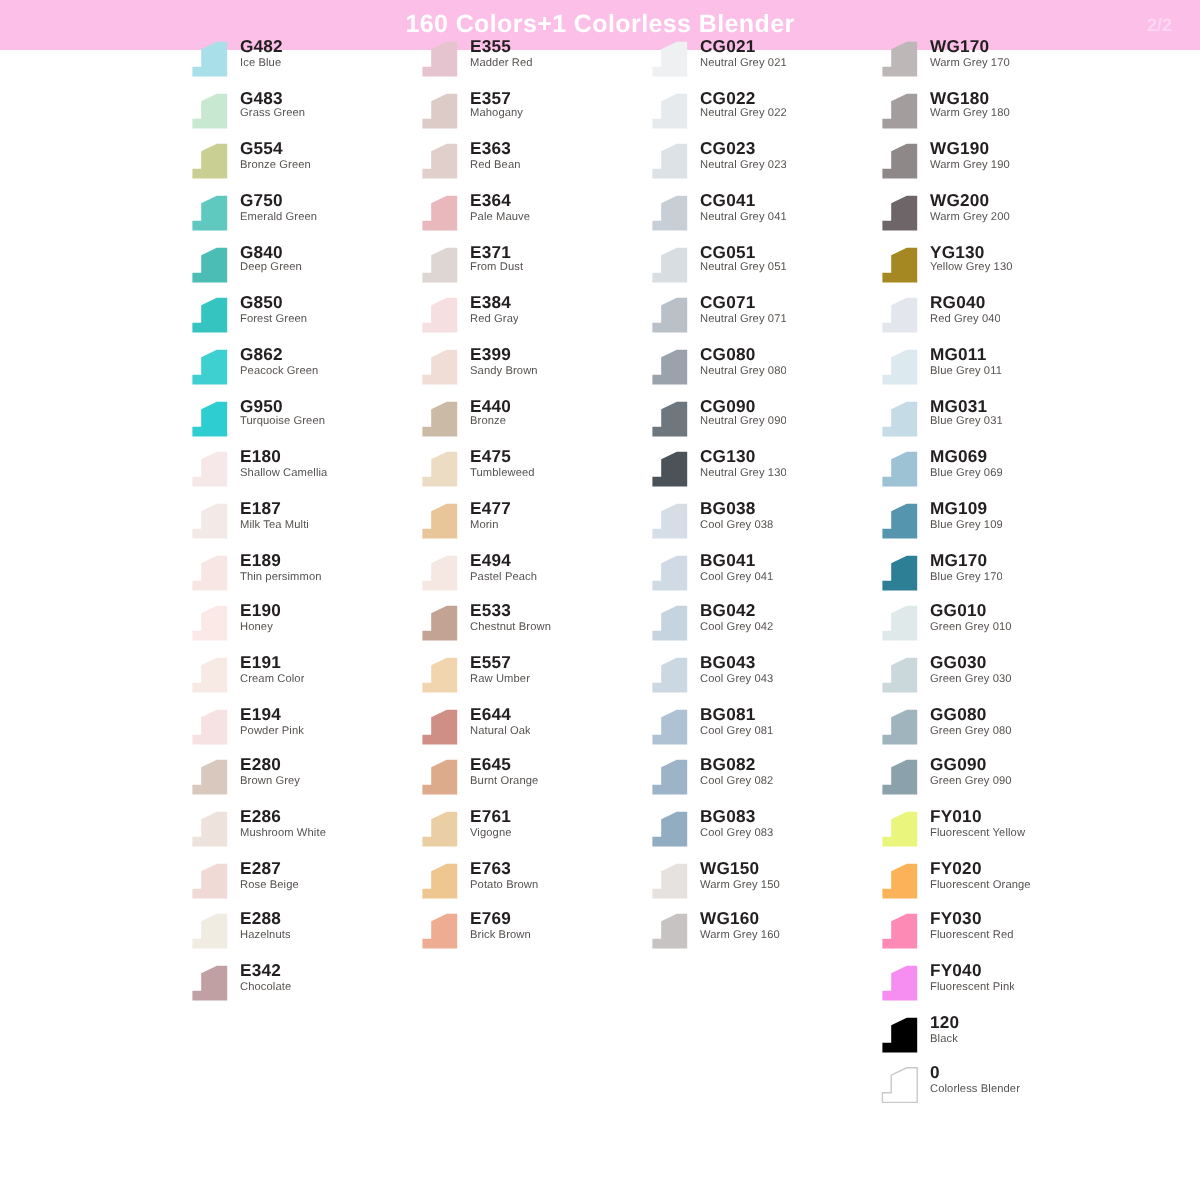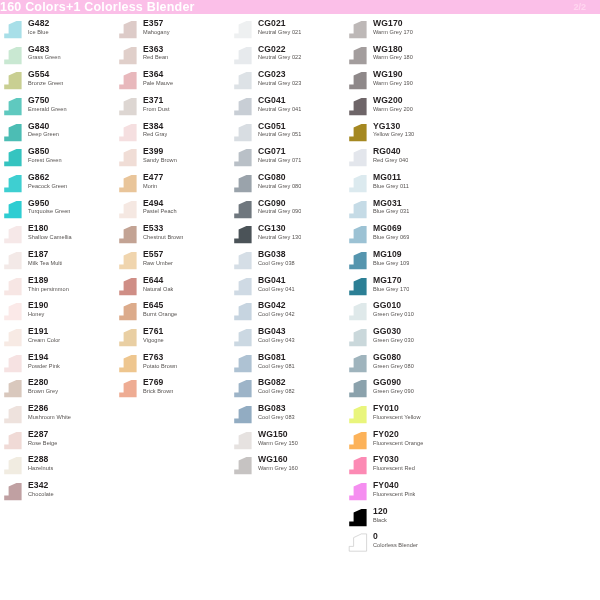--- a/index.html
+++ b/index.html
@@ -15,9 +15,9 @@
   
   .header{
     position:relative;
-    height:14px;
+    height:25px;
     background:#fbbfe8;
-    display:flex;align-items:center;
+    display:flex;align-items:center;justify-content:center;
   }
   .header-title{
     color:#ffffff;

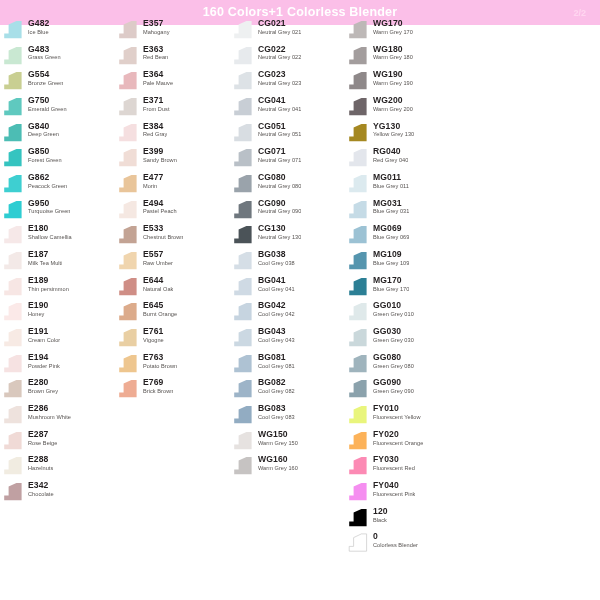--- a/index.html
+++ b/index.html
@@ -40,6 +40,7 @@
     position:absolute;
     left:0;top:17px;
     width:600px;
+    padding-left:92px;
     box-sizing:border-box;
     display:flex;
     align-items:flex-start;

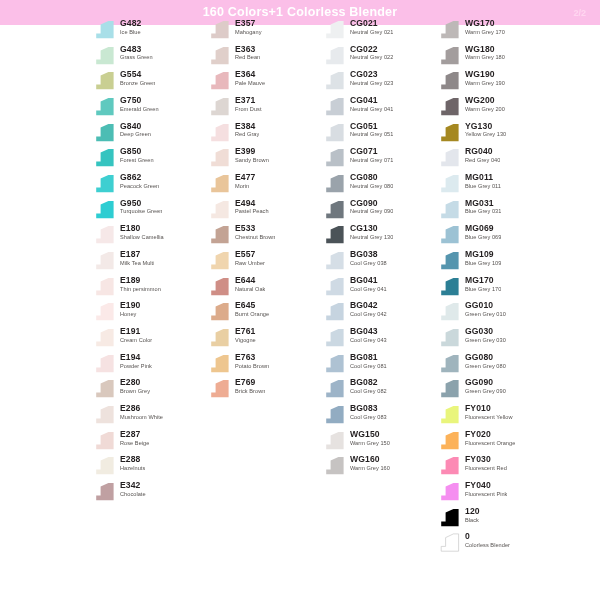--- a/index.html
+++ b/index.html
@@ -314,6 +314,17 @@
         <div class="swatch-row">
           <span class="nib">
             <svg viewBox="0 0 24 19" xmlns="http://www.w3.org/2000/svg">
+              <path d="M4.2,18.2 L4.2,13.4 L8.6,13.4 L8.6,4.6 L16.4,0.9 L21.6,0.9 L21.6,18.2 Z" fill="#e6c4cf"></path>
+            </svg>
+          </span>
+          <span class="labels">
+            <span class="code">E355</span>
+            <span class="cname">Madder Red</span>
+          </span>
+        </div>
+        <div class="swatch-row">
+          <span class="nib">
+            <svg viewBox="0 0 24 19" xmlns="http://www.w3.org/2000/svg">
               <path d="M4.2,18.2 L4.2,13.4 L8.6,13.4 L8.6,4.6 L16.4,0.9 L21.6,0.9 L21.6,18.2 Z" fill="#ddcbc8"></path>
             </svg>
           </span>

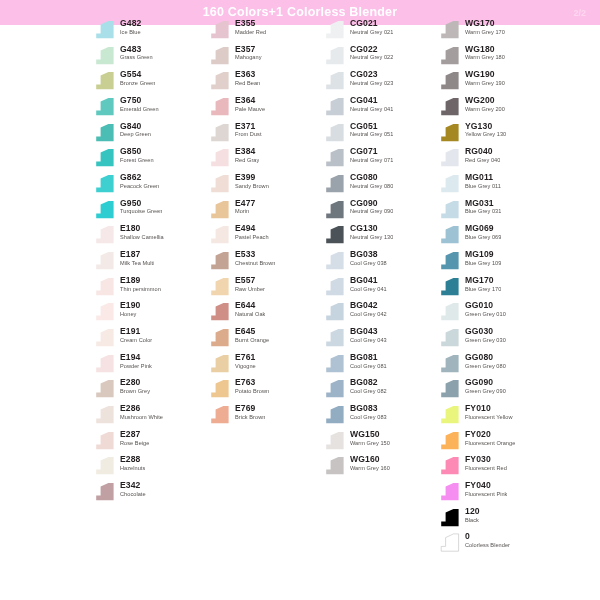--- a/index.html
+++ b/index.html
@@ -391,6 +391,17 @@
         <div class="swatch-row">
           <span class="nib">
             <svg viewBox="0 0 24 19" xmlns="http://www.w3.org/2000/svg">
+              <path d="M4.2,18.2 L4.2,13.4 L8.6,13.4 L8.6,4.6 L16.4,0.9 L21.6,0.9 L21.6,18.2 Z" fill="#cbbaa6"></path>
+            </svg>
+          </span>
+          <span class="labels">
+            <span class="code">E440</span>
+            <span class="cname">Bronze</span>
+          </span>
+        </div>
+        <div class="swatch-row">
+          <span class="nib">
+            <svg viewBox="0 0 24 19" xmlns="http://www.w3.org/2000/svg">
               <path d="M4.2,18.2 L4.2,13.4 L8.6,13.4 L8.6,4.6 L16.4,0.9 L21.6,0.9 L21.6,18.2 Z" fill="#e9c59a"></path>
             </svg>
           </span>

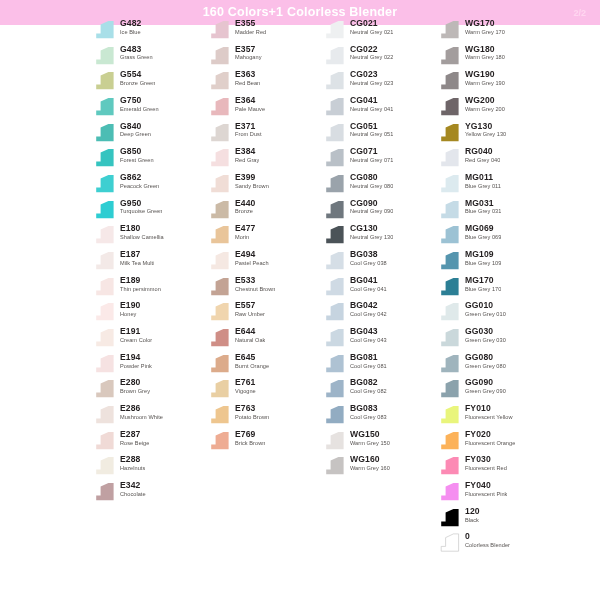--- a/index.html
+++ b/index.html
@@ -402,6 +402,17 @@
         <div class="swatch-row">
           <span class="nib">
             <svg viewBox="0 0 24 19" xmlns="http://www.w3.org/2000/svg">
+              <path d="M4.2,18.2 L4.2,13.4 L8.6,13.4 L8.6,4.6 L16.4,0.9 L21.6,0.9 L21.6,18.2 Z" fill="#eddcc4"></path>
+            </svg>
+          </span>
+          <span class="labels">
+            <span class="code">E475</span>
+            <span class="cname">Tumbleweed</span>
+          </span>
+        </div>
+        <div class="swatch-row">
+          <span class="nib">
+            <svg viewBox="0 0 24 19" xmlns="http://www.w3.org/2000/svg">
               <path d="M4.2,18.2 L4.2,13.4 L8.6,13.4 L8.6,4.6 L16.4,0.9 L21.6,0.9 L21.6,18.2 Z" fill="#e9c59a"></path>
             </svg>
           </span>

